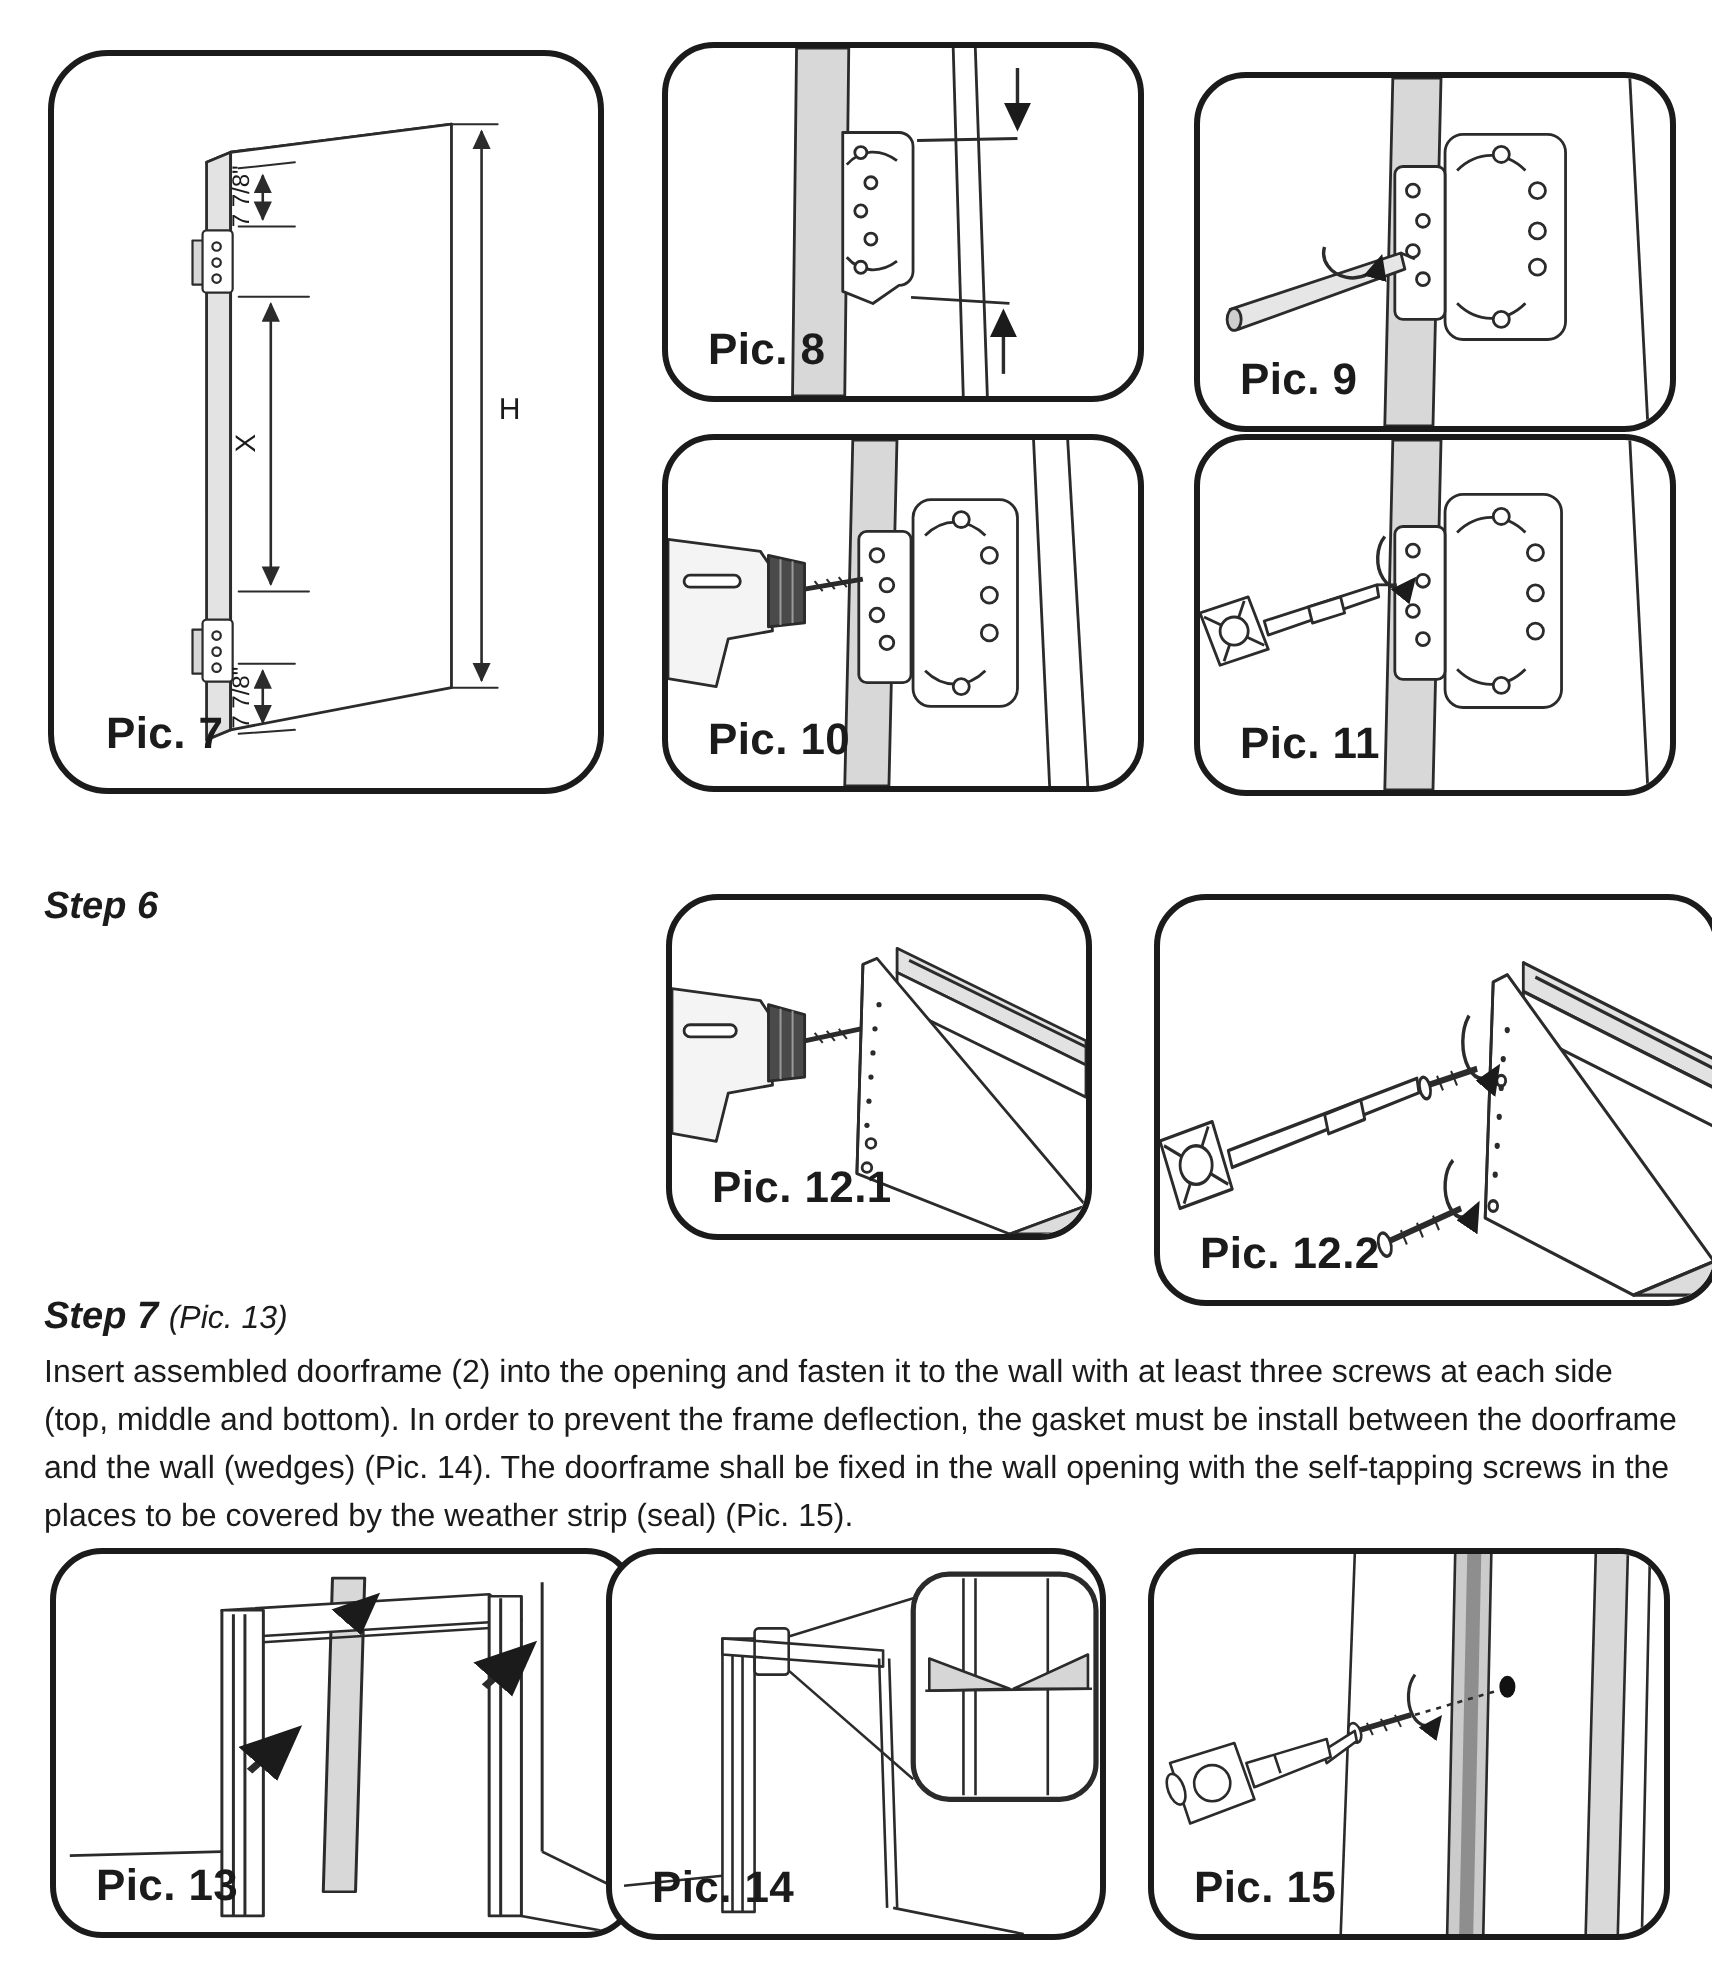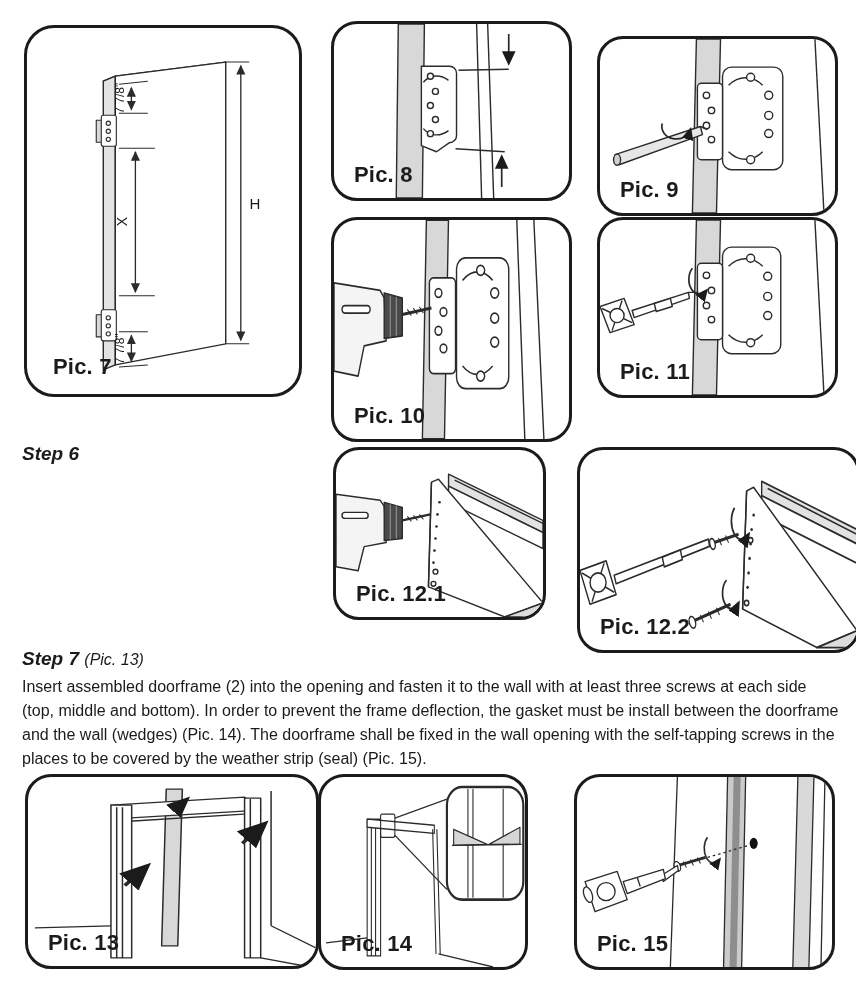--- a/index.html
+++ b/index.html
@@ -147,7 +147,7 @@
     <span class="panel-label">Pic. 9</span>
   </div>
 
-  <div class="panel" style="left:331px;top:217px;width:241px;height:225px">
+  <div class="panel" style="left:331px;top:217px;width:241px;height:179px">
     <svg viewBox="0 0 234 174" preserveAspectRatio="none">
       <g stroke="#2b2b2b" stroke-width="1.4" fill="none" stroke-linejoin="round">
         <polygon points="92,0 114,0 110,174 88,174" fill="#d8d8d8"></polygon>

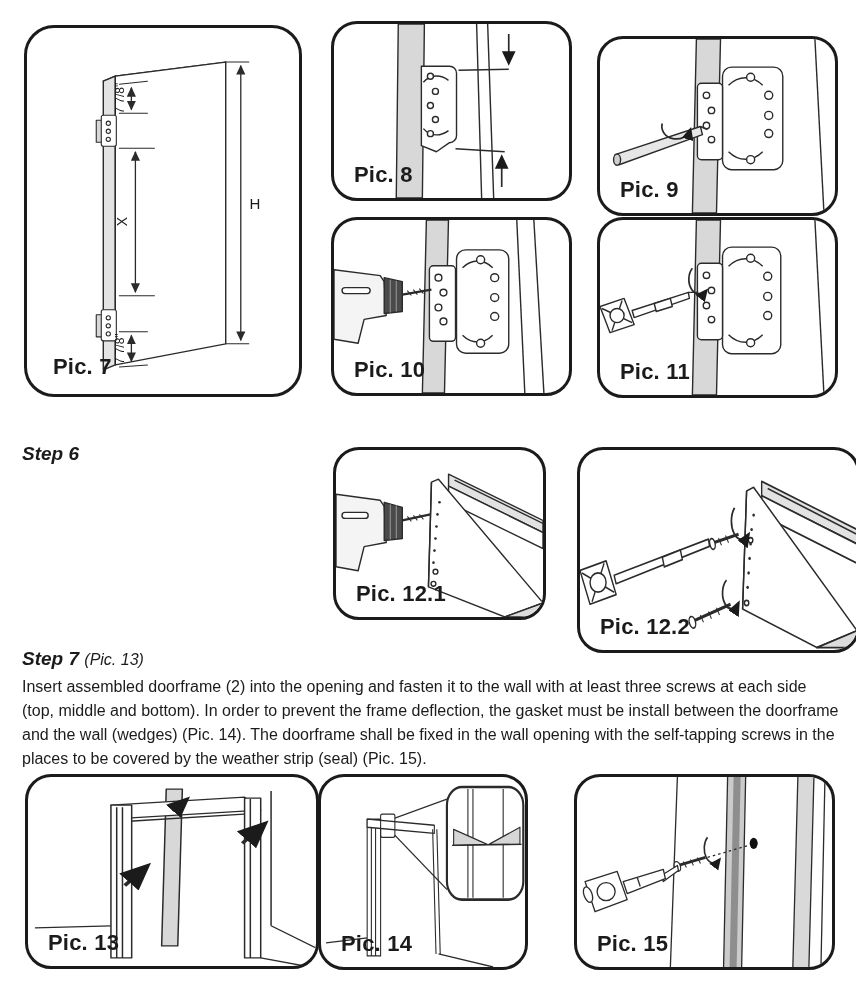--- a/index.html
+++ b/index.html
@@ -353,7 +353,7 @@
     <span class="panel-label">Pic. 13</span>
   </div>
 
-  <div class="panel" style="left:318px;top:774px;width:210px;height:196px">
+  <div class="panel" style="left:303px;top:774px;width:250px;height:196px">
     <svg viewBox="0 0 243 189" preserveAspectRatio="none">
       <g stroke="#2b2b2b" stroke-width="1.3" fill="none" stroke-linejoin="round">
         <line x1="6" y1="165" x2="55" y2="160"></line>

